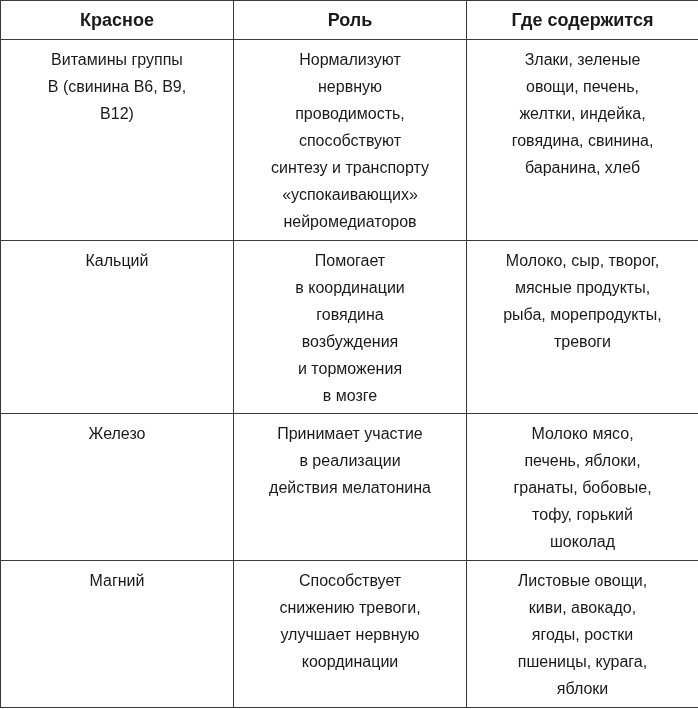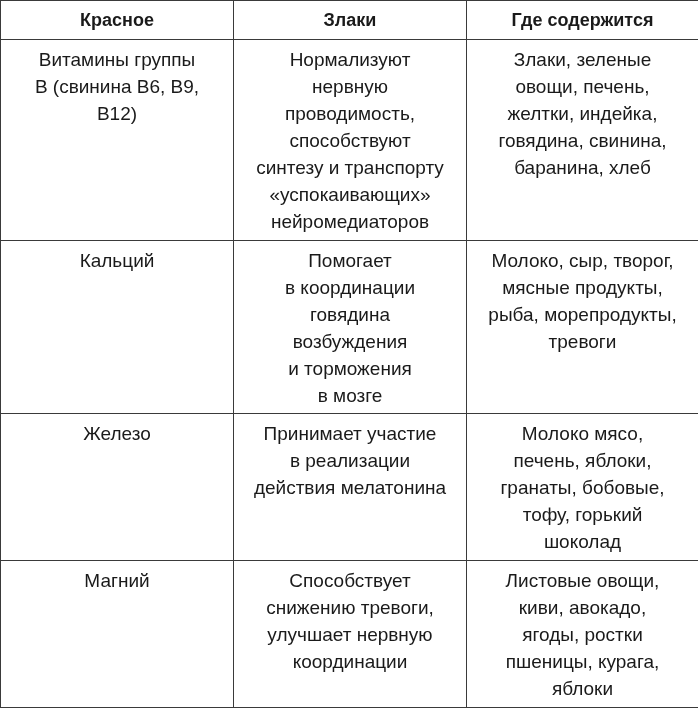--- a/index.html
+++ b/index.html
@@ -35,7 +35,7 @@
   <thead>
     <tr>
       <th>Красное</th>
-      <th>Злаки</th>
+      <th>Роль</th>
       <th>Где содержится</th>
     </tr>
   </thead>

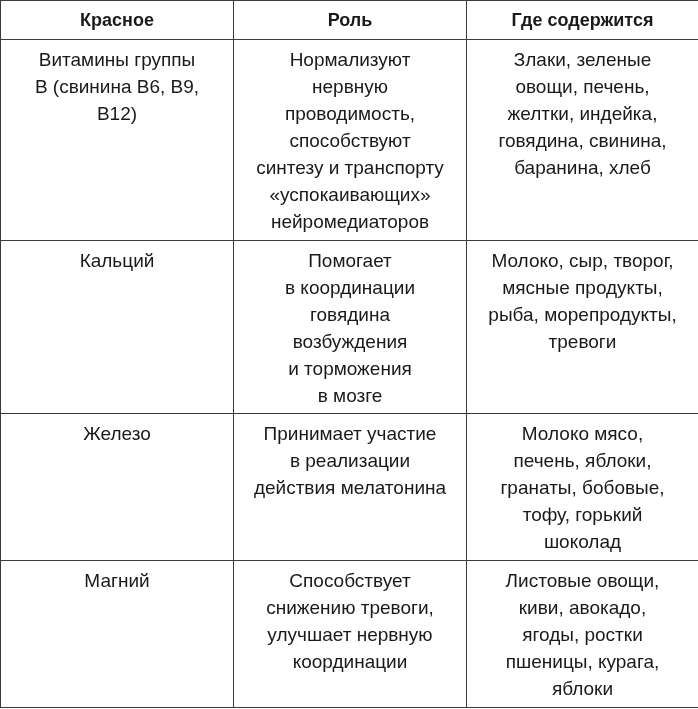--- a/index.html
+++ b/index.html
@@ -12,7 +12,7 @@
   th, td {
     border: 1.5px solid #3a3a3a;
     text-align: center; vertical-align: top;
-    font-size: 19px; line-height: 27px;
+    font-size: 16px; line-height: 27px;
     padding: 0 6px;
   }
   th { font-weight: bold; height: 38px; vertical-align: middle; padding-top: 0; font-size: 18px; }

